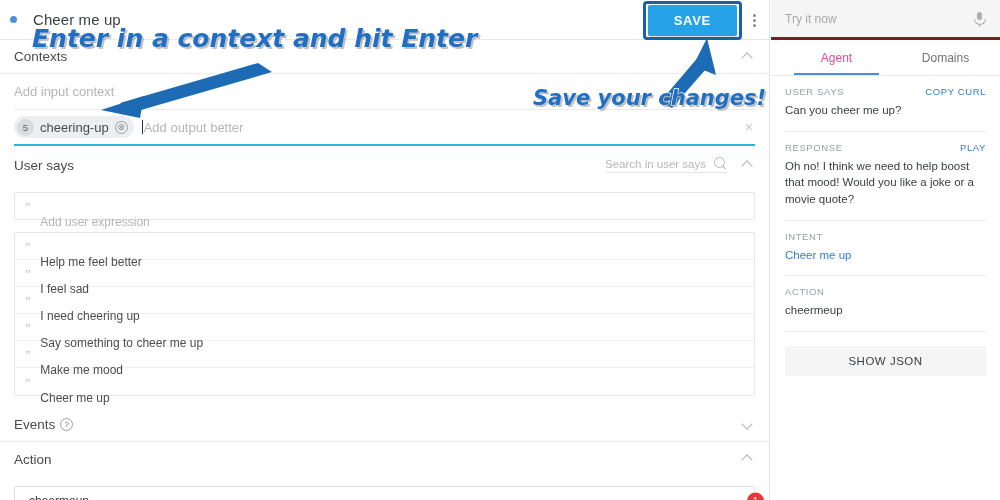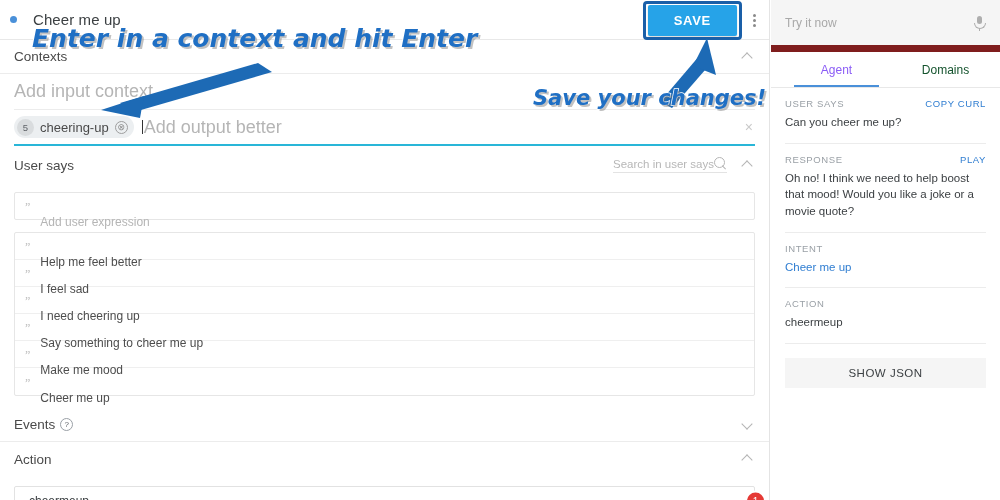--- a/index.html
+++ b/index.html
@@ -178,9 +178,9 @@
     width: 229px; height: 500px; background: #fff;
   }
   .tryit {
-    height: 52px; background: #f5f5f5;
+    height: 40px; background: #f5f5f5;
     display:flex; align-items:center; padding: 0 14px;
-    border-bottom: 7px solid #7f1d1d;
+    border-bottom: 3px solid #7f1d1d;
   }
   .tryit-ph { font-size: 12px; color: #a8a8a8; flex: 1; }
   .mic { width: 14px; height: 14px; position: relative; opacity: .55; }

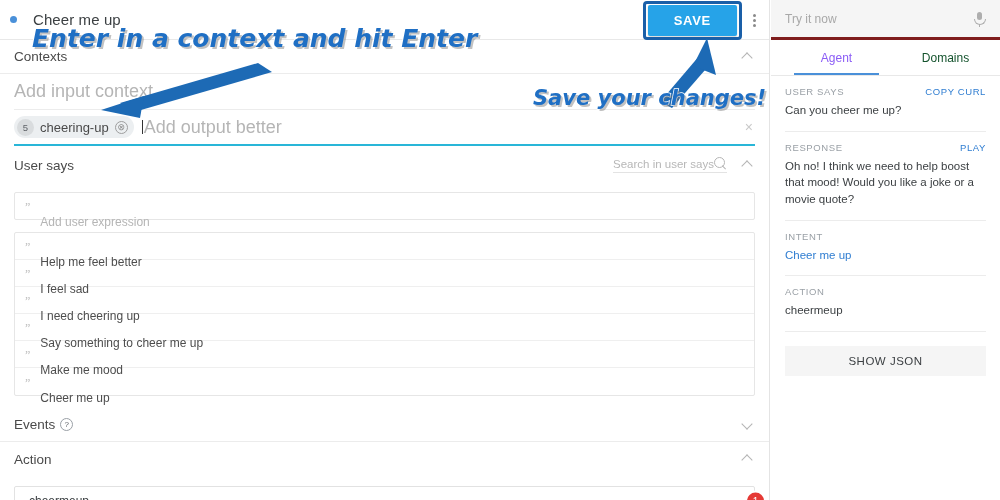--- a/index.html
+++ b/index.html
@@ -195,7 +195,7 @@
     flex: 1; display:flex; align-items:center; justify-content:center;
     font-size: 12px; color: #14532d; cursor: pointer; position: relative;
   }
-  .tab.active { color: #8b5cf6; margin-left: 11px; }
+  .tab.active { color: #ec4899; margin-left: 11px; }
   .tab.active::after {
     content:""; position:absolute; left: 12px; right: 12px; bottom: 0;
     height: 2px; background: #4a90d9;

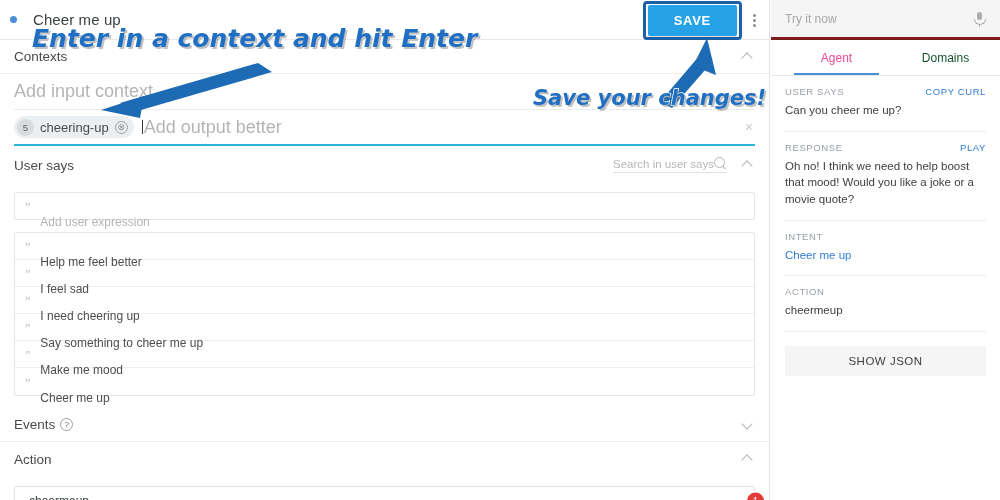--- a/index.html
+++ b/index.html
@@ -193,7 +193,7 @@
   .tabs { display:flex; height: 36px; border-bottom: 1px solid #e8e8e8; }
   .tab {
     flex: 1; display:flex; align-items:center; justify-content:center;
-    font-size: 12px; color: #14532d; cursor: pointer; position: relative;
+    font-size: 12px; color: #737373; cursor: pointer; position: relative;
   }
   .tab.active { color: #ec4899; margin-left: 11px; }
   .tab.active::after {

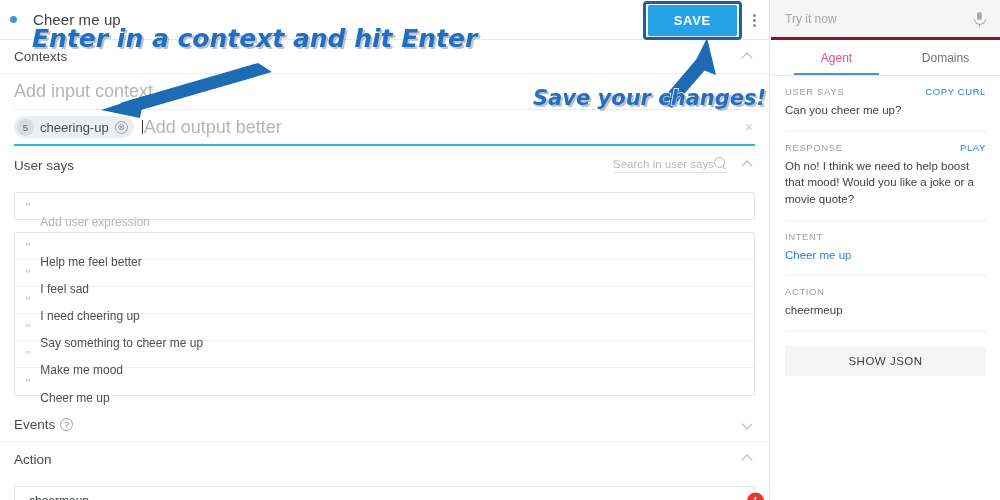--- a/index.html
+++ b/index.html
@@ -88,7 +88,7 @@
     height: 36px; display:flex; align-items:center;
     border-bottom: 1px solid #ececec;
   }
-  .ph { font-size: 18px; color: #b5b5b5; }
+  .ph { font-size: 13px; color: #b5b5b5; }
   .ctx-output-row {
     height: 36px; display: flex; align-items: center;
     border-bottom: 2px solid #29b6d8;

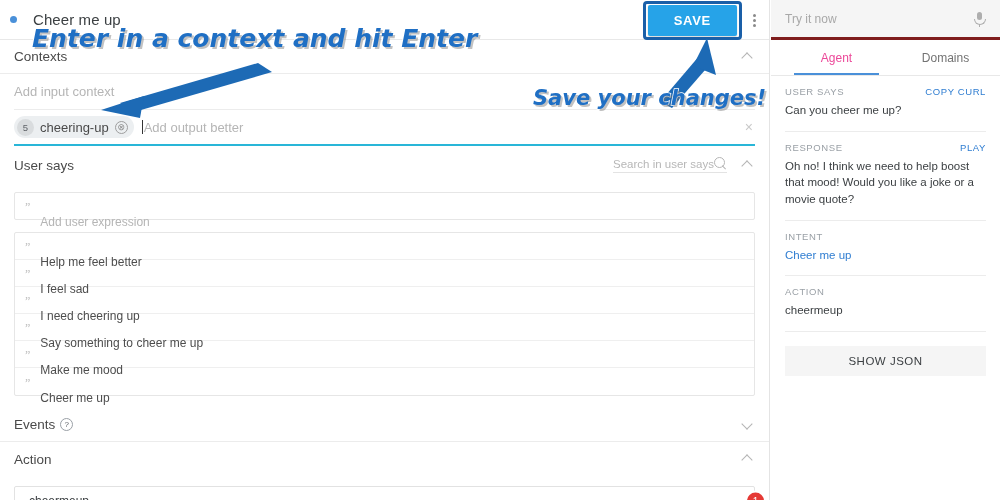--- a/index.html
+++ b/index.html
@@ -121,7 +121,7 @@
   }
 
   
-  .search-wrap { display:flex; align-items:center; 
+  .search-wrap { display:flex; align-items:center; gap: 8px;
     border-bottom: 1px solid #e3e3e3; padding-bottom: 2px; margin-right: 14px; }
   .search-ph { font-size: 11.5px; color: #b7b7b7; }
   .mag { width: 13px; height: 13px; position: relative; opacity:.5; }

